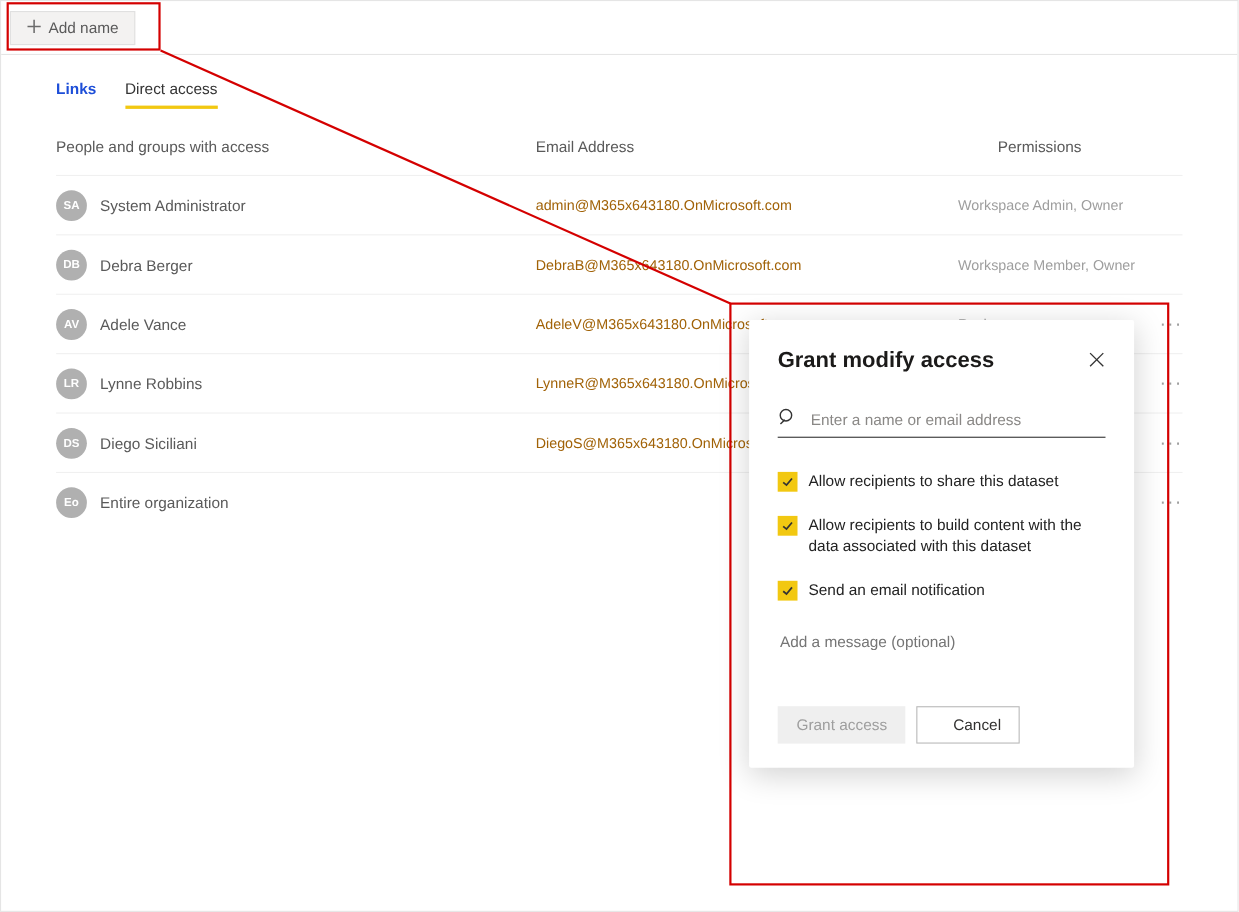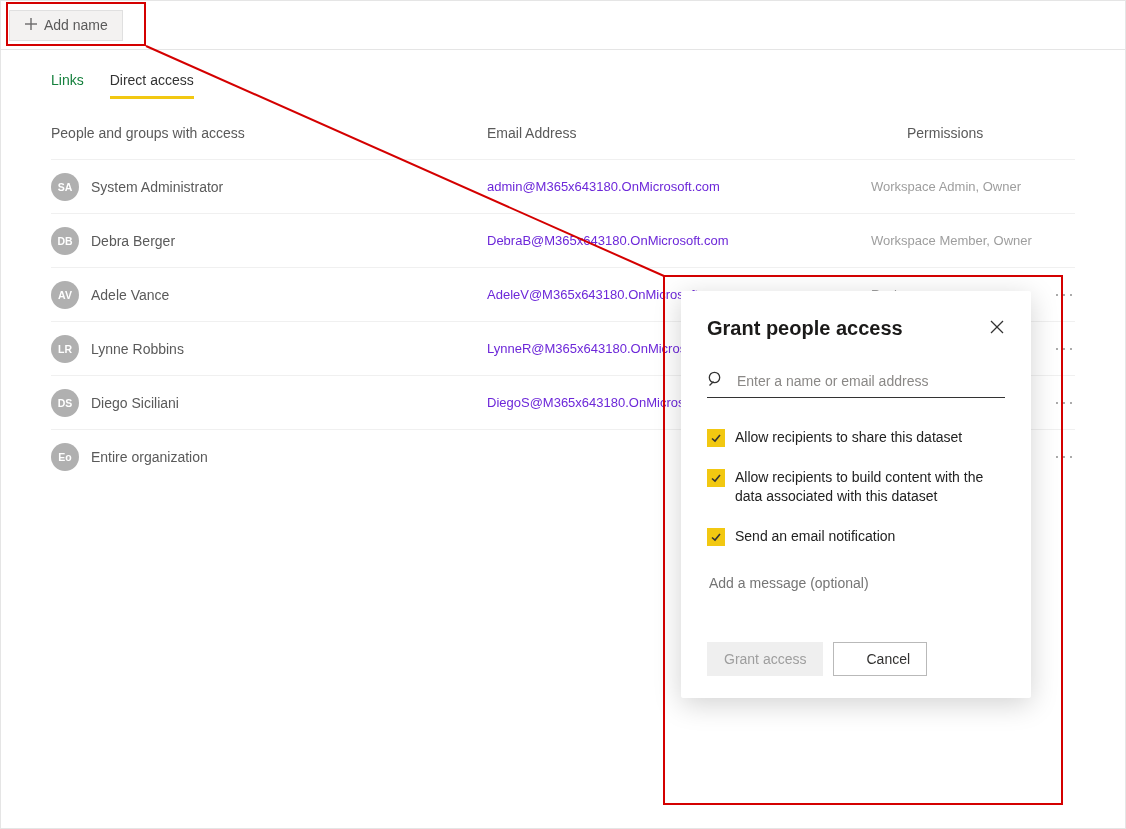--- a/index.html
+++ b/index.html
@@ -43,9 +43,10 @@
   }
   .tab {
     padding-bottom: 8px;
-    color: #15803d;
+    color: #1d4ed8;
     cursor: pointer;
     font-size: 14px;
+    font-weight: bold;
   }
   .tab.active {
     color: #333;

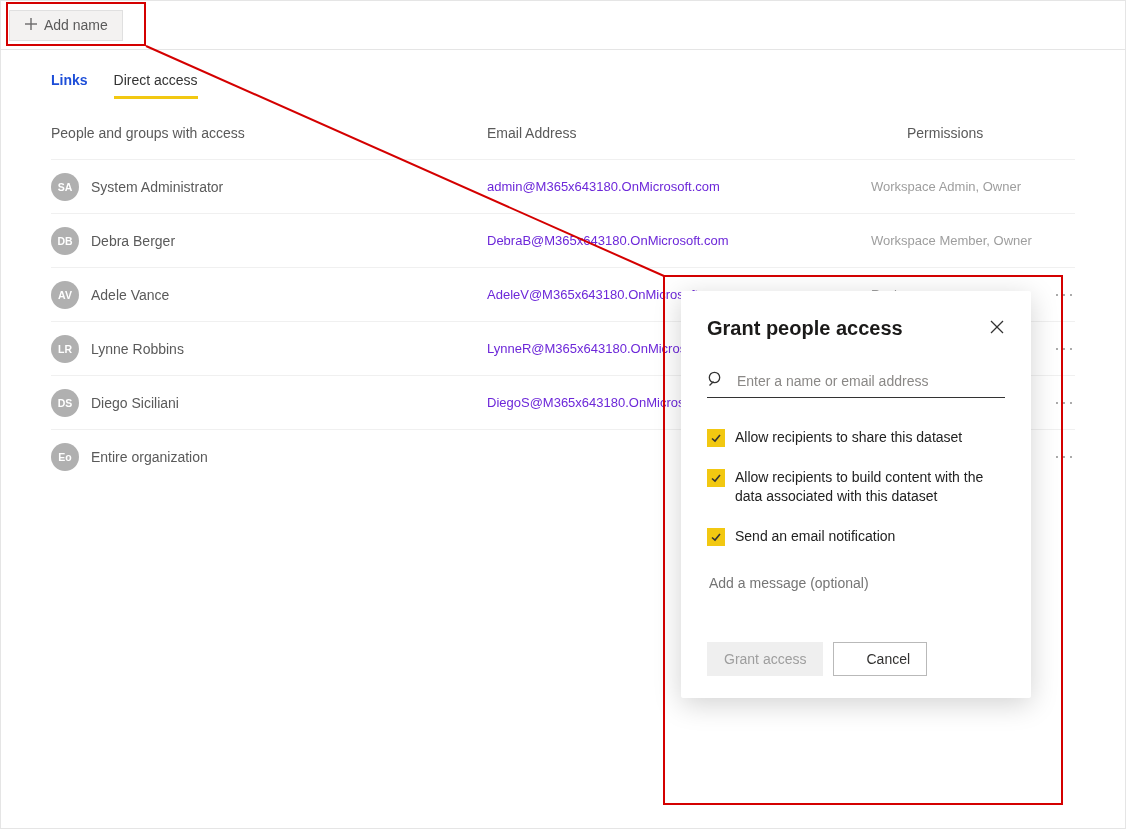--- a/index.html
+++ b/index.html
@@ -95,7 +95,7 @@
     align-items: center;
     justify-content: center;
   }
-  .cell-email { width: 384px; color: #6d28d9; font-size: 13px; }
+  .cell-email { width: 384px; color: #a16207; font-size: 13px; }
   .cell-perm  { flex: 1; color: #9e9e9e; font-size: 13px; }
   .more-btn {
     width: 36px;

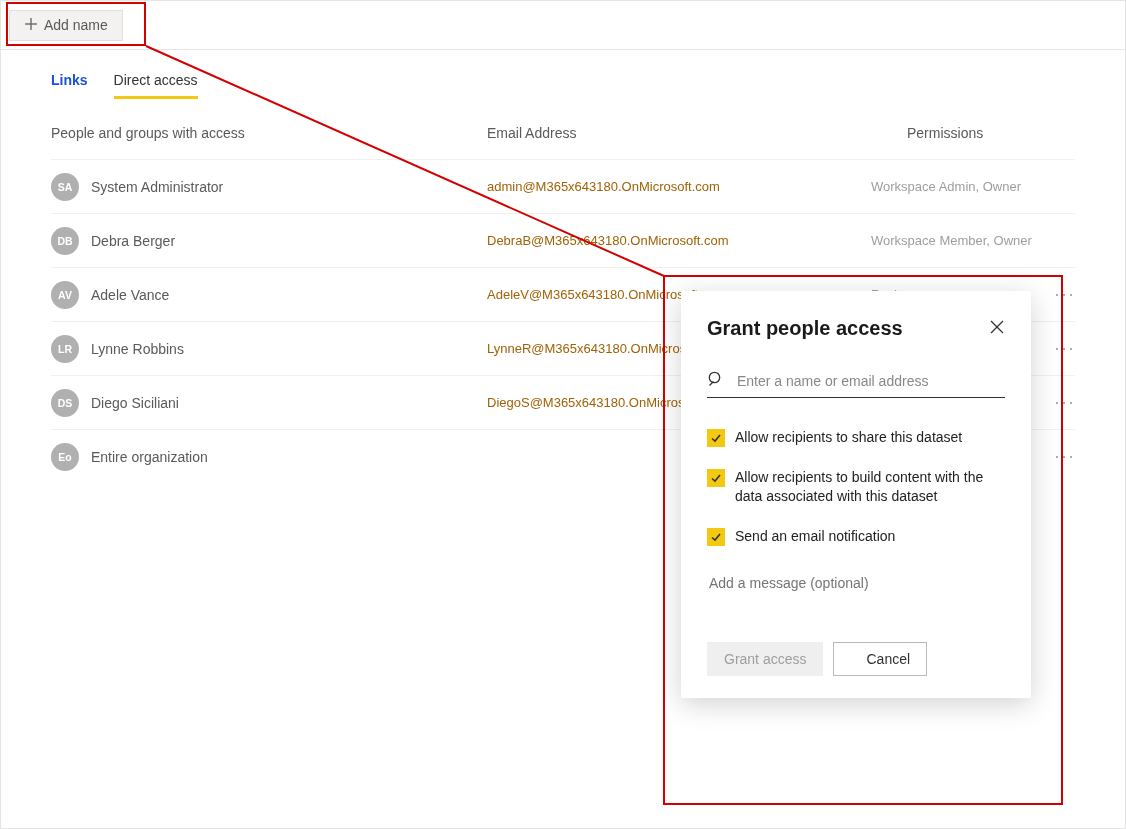--- a/index.html
+++ b/index.html
@@ -312,7 +312,7 @@
 
 <div class="dialog">
   <div class="dlg-header">
-    <div class="dlg-title">Grant people access</div>
+    <div class="dlg-title">Grant modify access</div>
     <div class="close-x">
       <svg width="16" height="16" viewBox="0 0 16 16" stroke-width="1.2" fill="none">
           <line x1="2" y1="2" x2="14" y2="14"></line>

